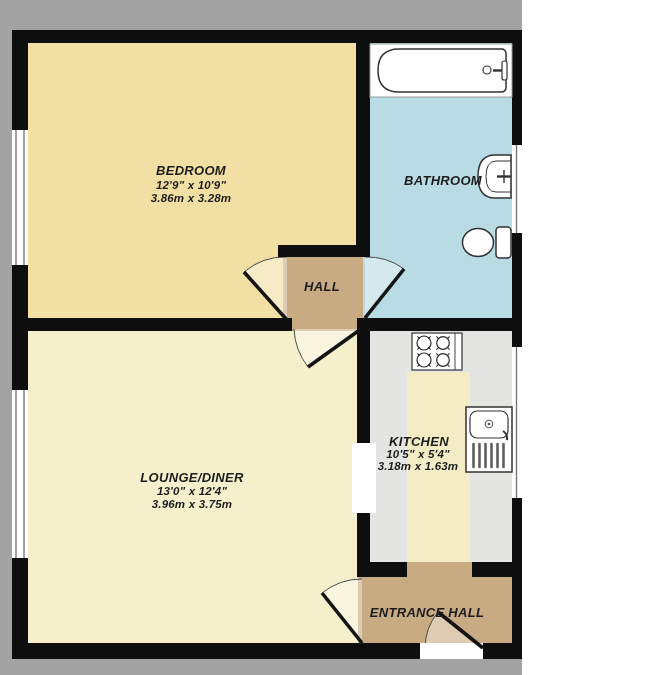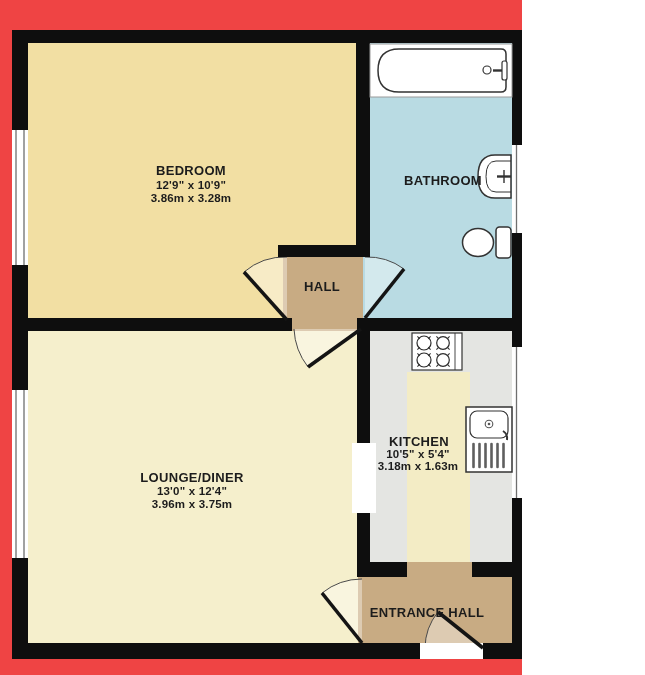--- a/index.html
+++ b/index.html
@@ -3,7 +3,7 @@
 <meta charset="utf-8">
 <style>
   html,body{margin:0;padding:0;background:#ffffff;}
-  .stage{position:relative;width:522px;height:675px;background:#ef4444;overflow:hidden;}
+  .stage{position:relative;width:522px;height:675px;background:#a3a3a3;overflow:hidden;font-style:italic;}
   svg{display:block;}
   .room-label{font-family:"Liberation Sans",sans-serif;font-weight:bold;font-size:13px;fill:#1c1c1c;letter-spacing:.3px;}
   .dims-label{font-family:"Liberation Sans",sans-serif;font-weight:bold;font-size:11.5px;fill:#1c1c1c;letter-spacing:.2px;}

